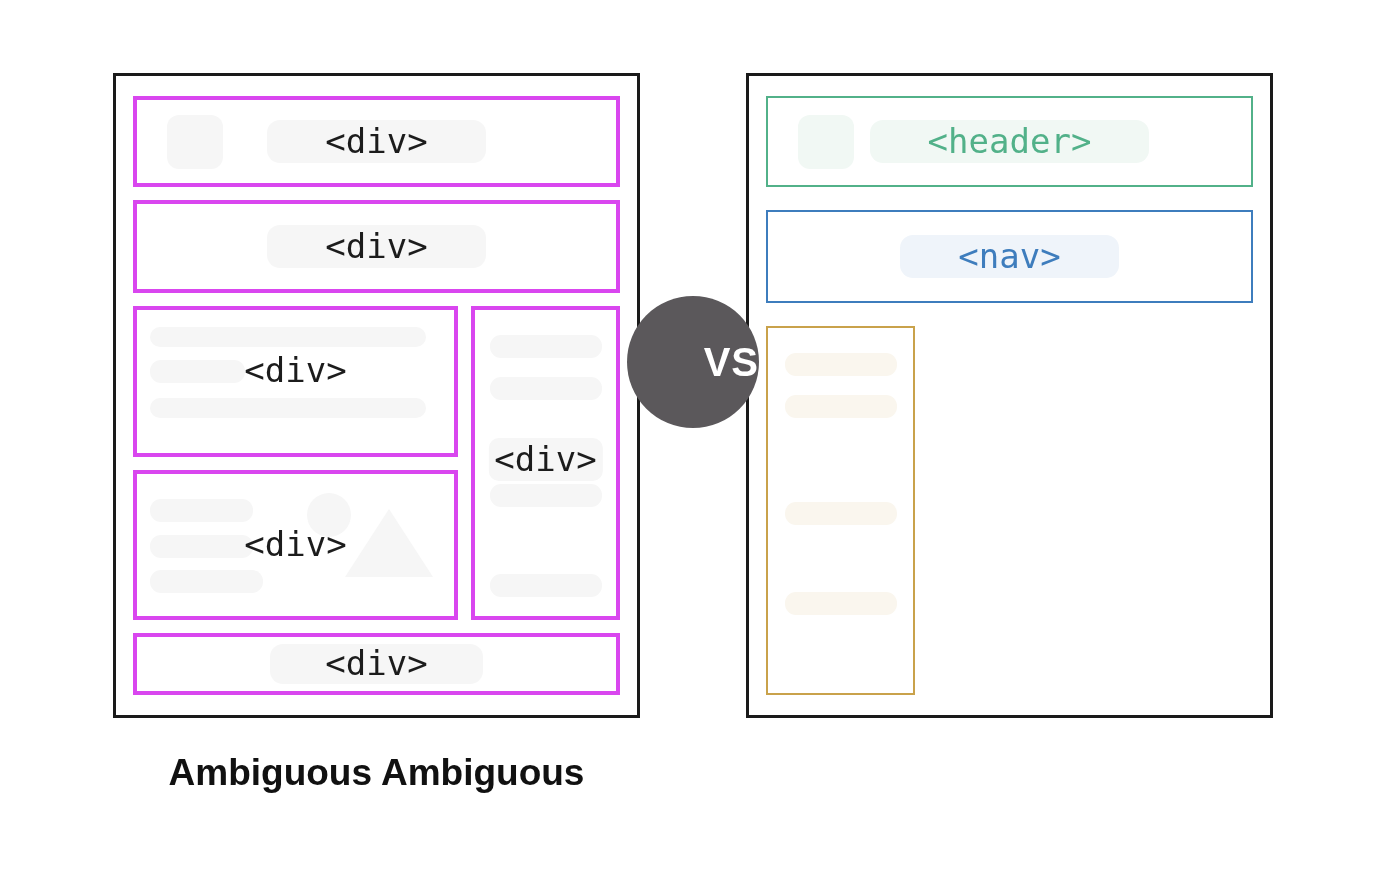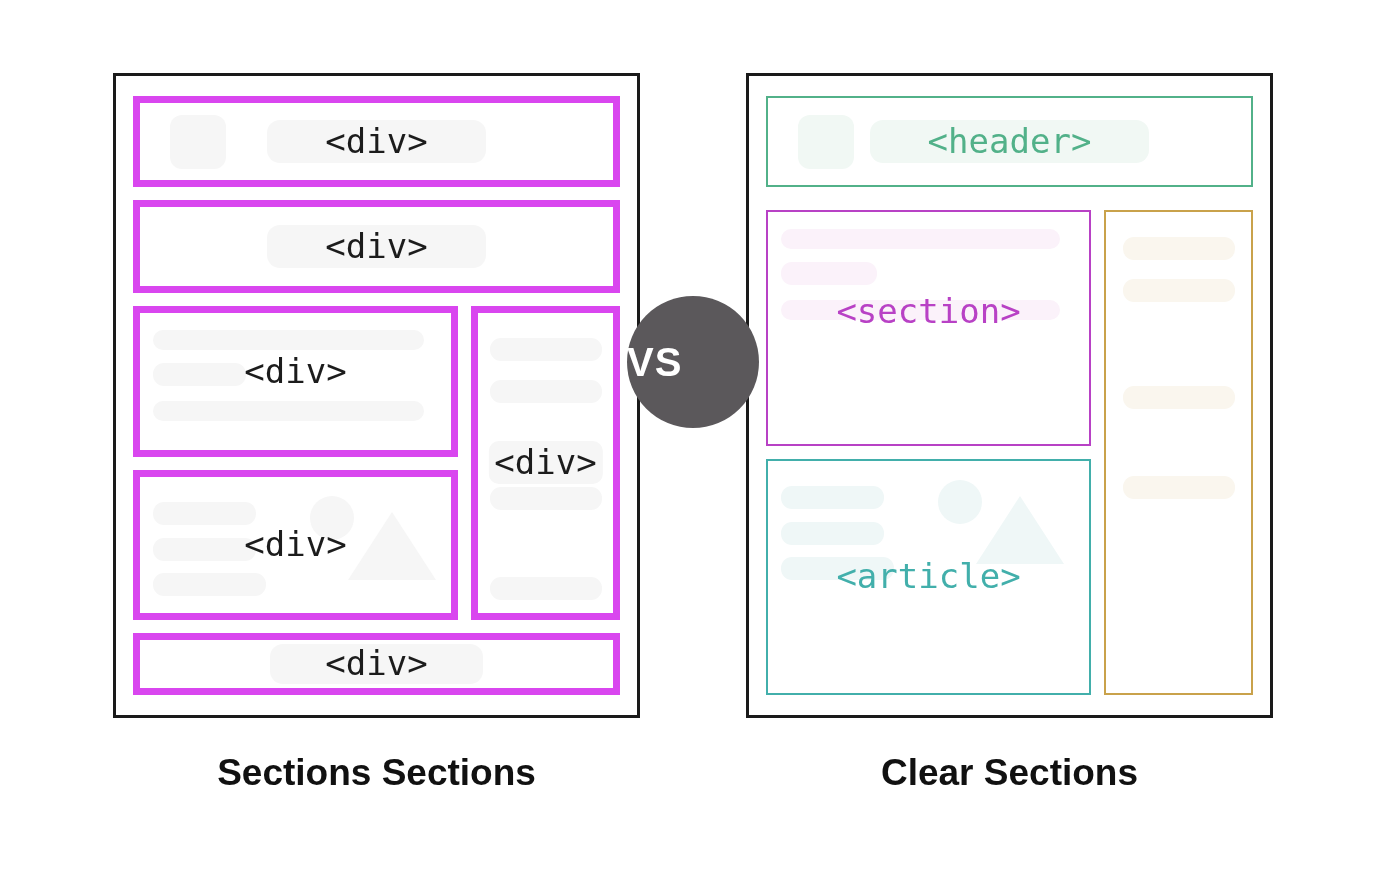--- a/index.html
+++ b/index.html
@@ -18,7 +18,7 @@
 
   
   .box { position:relative; background:#ffffff; }
-  .wbox { border:7px solid #d946ef; }
+  .wbox { border:4px solid #d946ef; }
   .tagbox { border:2.5px solid var(--c); }
   .b1 { height:91px; display:flex; align-items:center; justify-content:center; }
   .b2 { height:93px; display:flex; align-items:center; justify-content:center; }

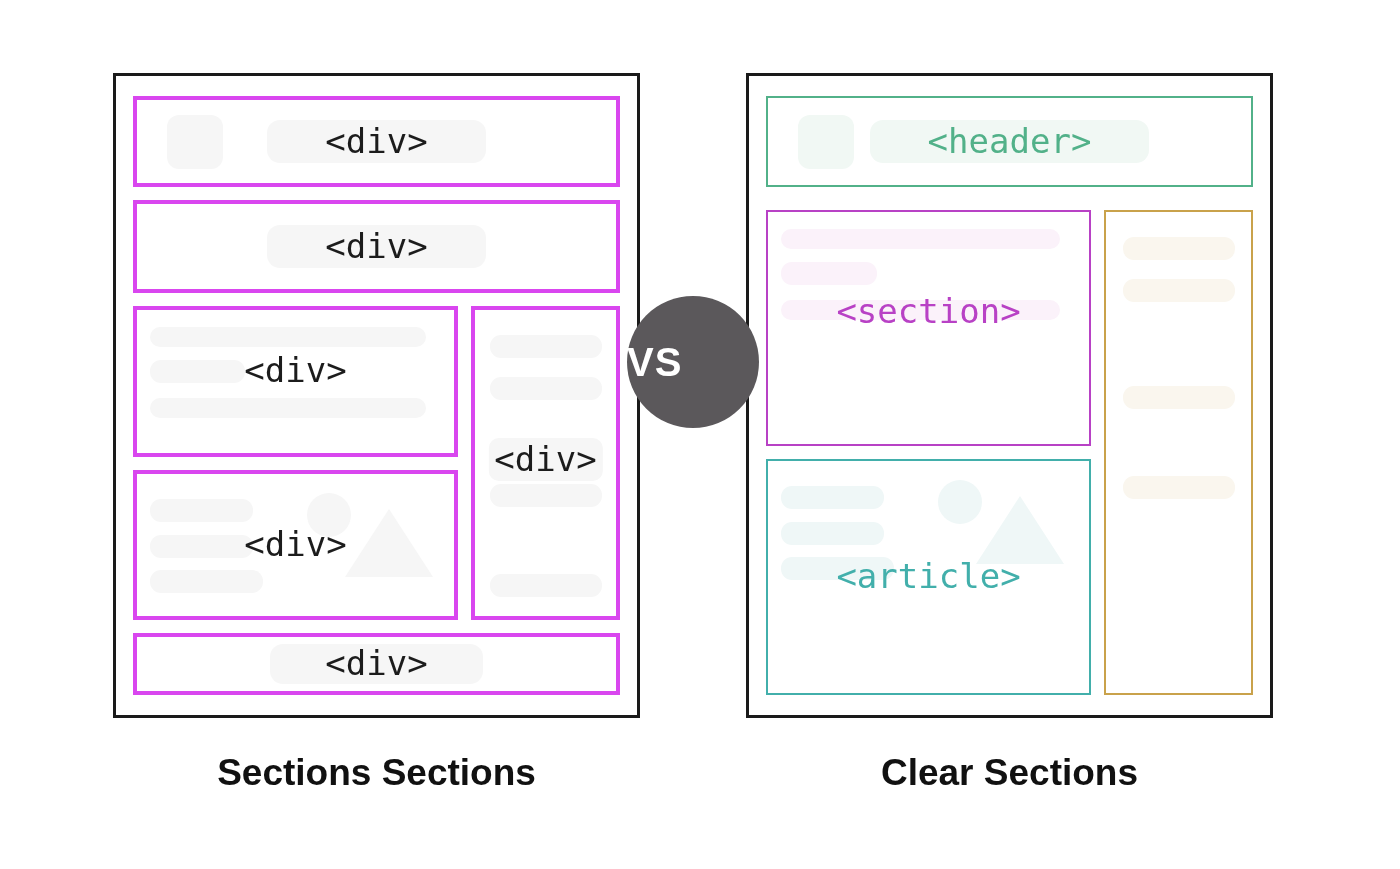--- a/index.html
+++ b/index.html
@@ -137,6 +137,9 @@
       <span class="tag pill">&lt;header&gt;</span>
     </div>
 
+    <div class="box tagbox b2" style="--c: #3e7dbd; --tint: #eff4fa;">
+      <span class="tag pill">&lt;nav&gt;</span>
+    </div>
 
     <div class="row">
       <div class="col">

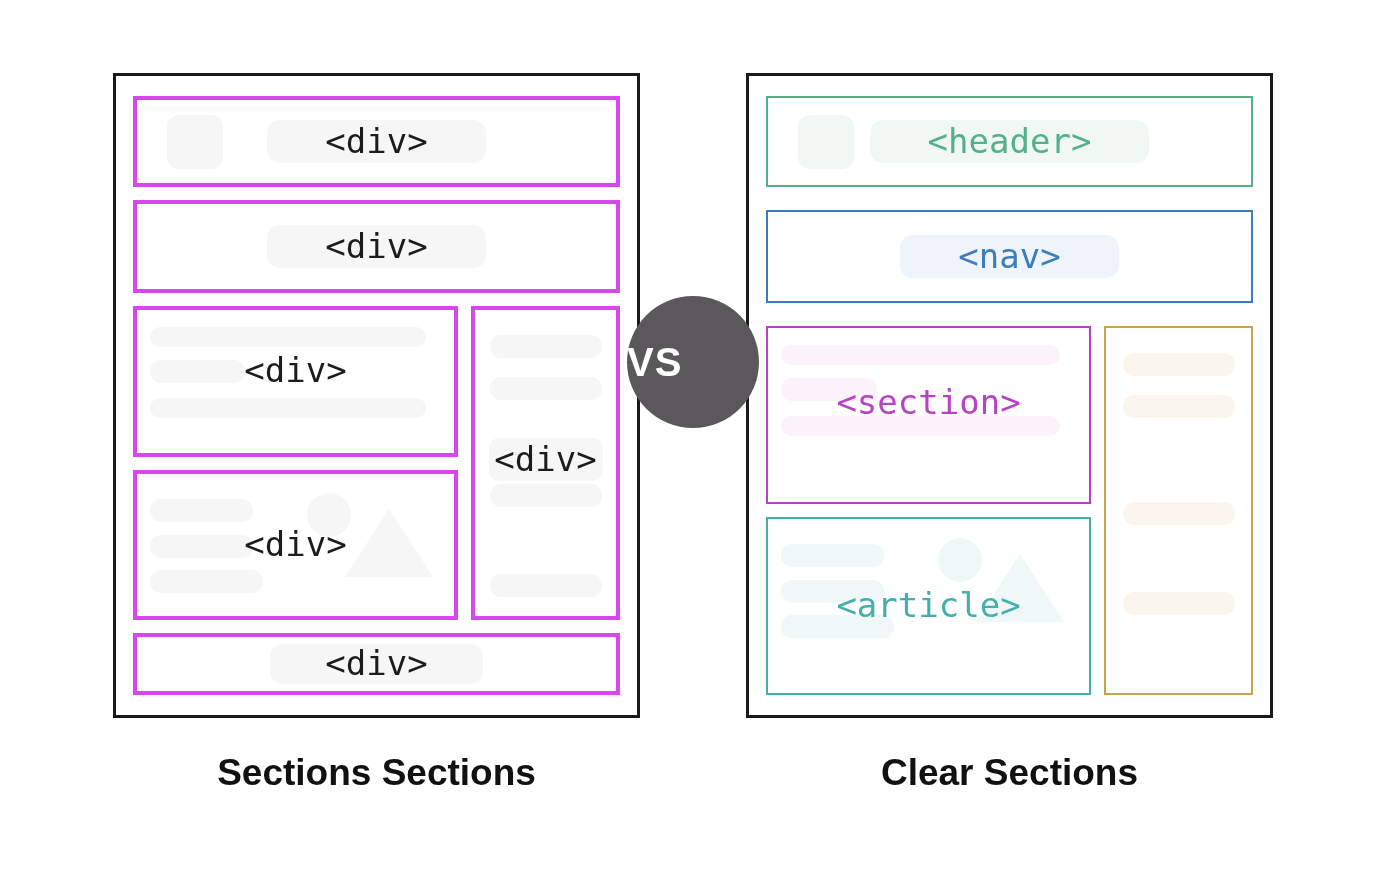--- a/index.html
+++ b/index.html
@@ -63,7 +63,7 @@
   .vs {
     position:absolute; left:627px; top:296px; width:132px; height:132px;
     border-radius:50%; background:var(--c); z-index:5;
-    display:flex; align-items:center; justify-content:flex-start;
+    display:flex; align-items:center; justify-content:flex-end;
   }
   .vs-text { color:var(--c); font-size:40px; font-weight:700; letter-spacing:1px; }
 

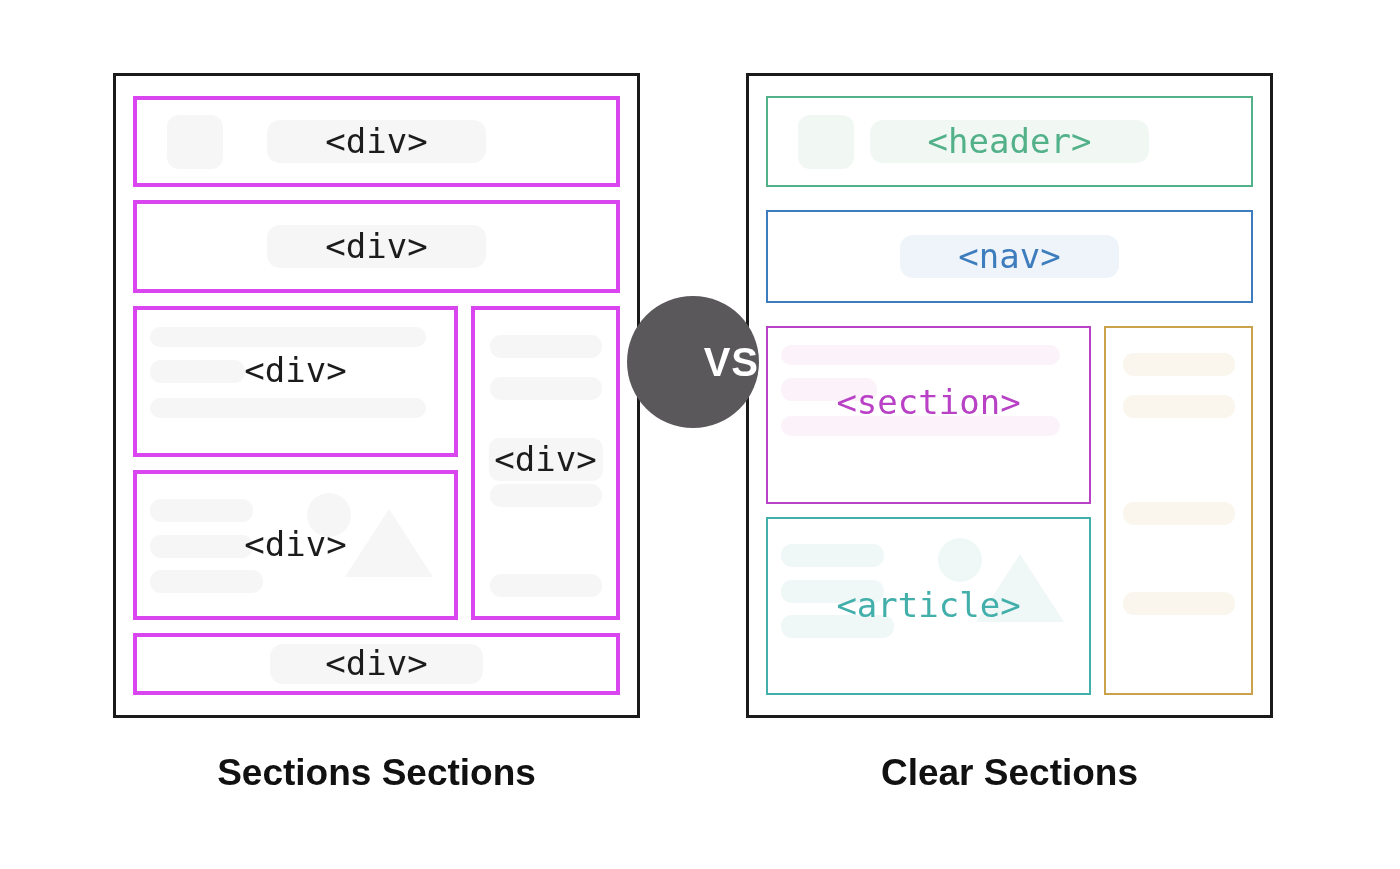--- a/index.html
+++ b/index.html
@@ -142,25 +142,6 @@
     </div>
 
     <div class="row">
-      <div class="col">
-
-        <div class="box tagbox cbox" style="--c: #b841c5; --tint: #fbf2fa;">
-          <span class="ph ln1"></span>
-          <span class="ph ln2"></span>
-          <span class="ph ln3"></span>
-          <span class="tag lbl-c lbl-43">&lt;section&gt;</span>
-        </div>
-
-        <div class="box tagbox cbox" style="--c: #42afab; --tint: #eff7f7;">
-          <span class="ph sln1"></span>
-          <span class="ph sln2"></span>
-          <span class="ph sln3"></span>
-          <span class="ph ph-circle"></span>
-          <span class="tri"></span>
-          <span class="tag lbl-c lbl-50">&lt;article&gt;</span>
-        </div>
-
-      </div>
 
       <div class="box tagbox side" style="--c: #c9a24b; --tint: #faf6ee;">
         <span class="ph sp sp1"></span>

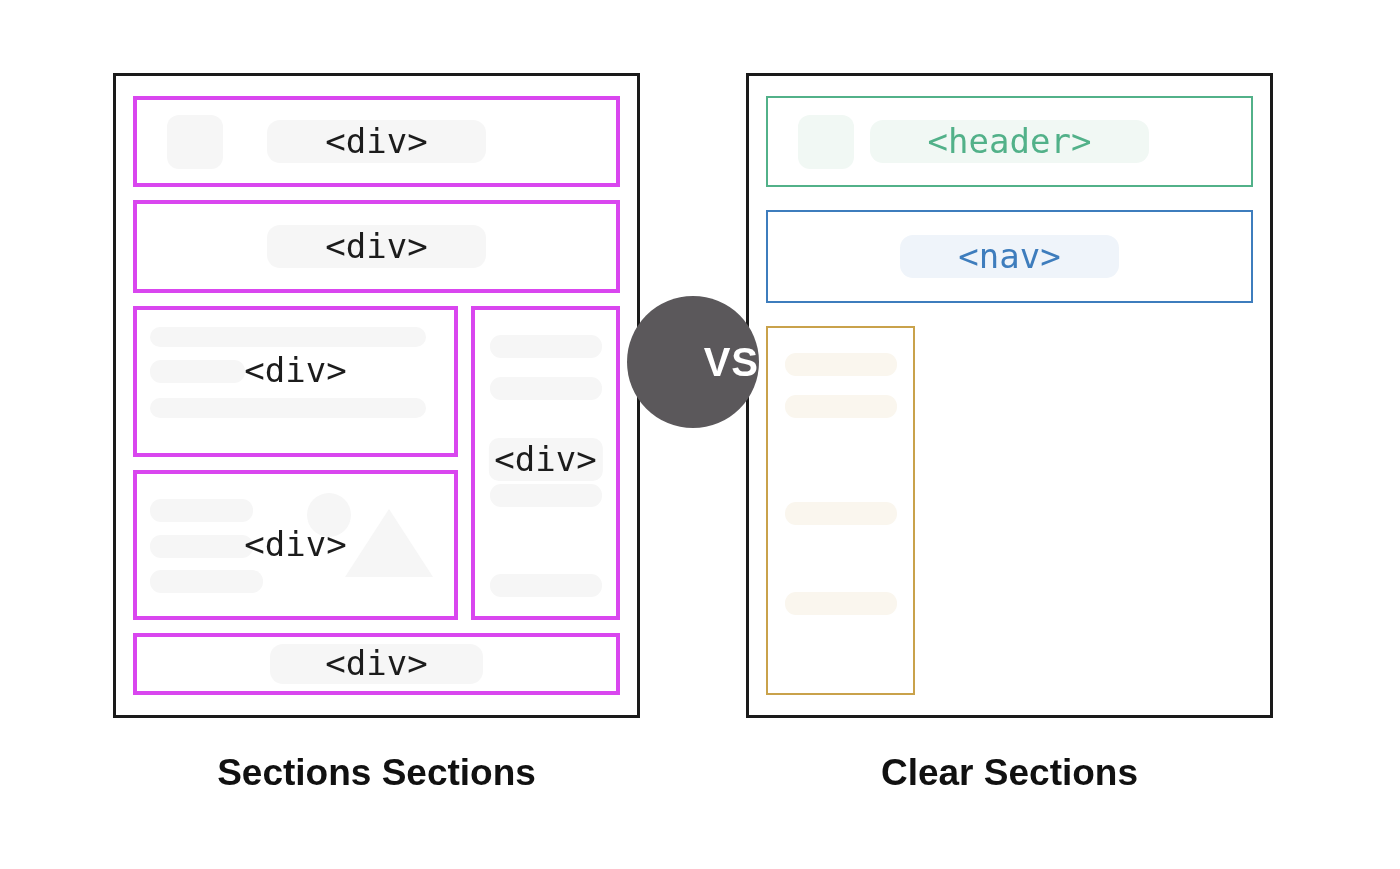--- a/index.html
+++ b/index.html
@@ -153,7 +153,7 @@
 
   </div>
 
-  <div class="caption caption-left">Sections Sections</div>
+  <div class="caption caption-left">Ambiguous Ambiguous</div>
   <div class="caption caption-right">Clear Sections</div>
 
 </div>

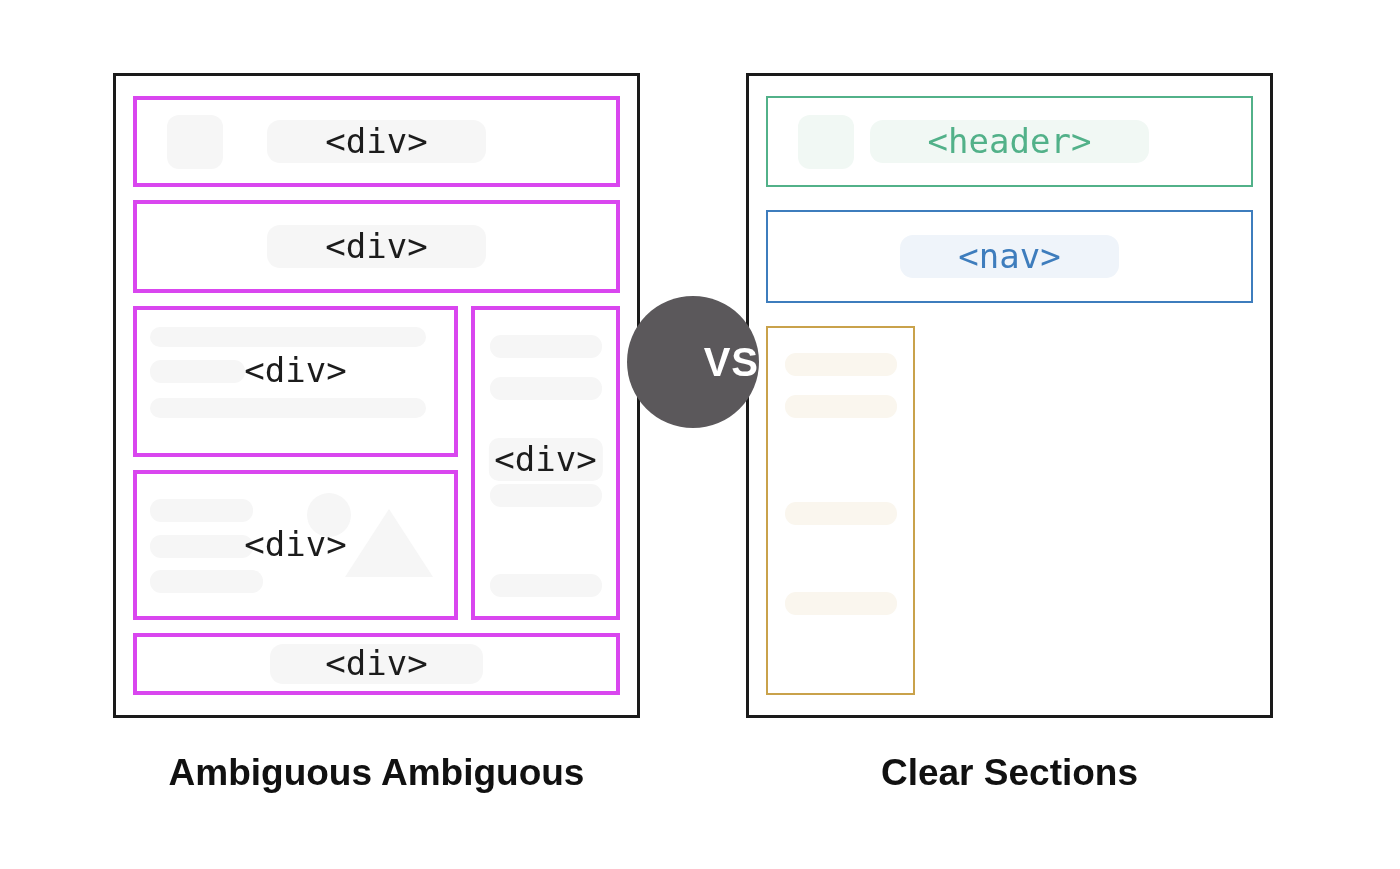--- a/index.html
+++ b/index.html
@@ -154,7 +154,6 @@
   </div>
 
   <div class="caption caption-left">Ambiguous Ambiguous</div>
-  <div class="caption caption-right">Clear Sections</div>
 
 </div>
 

